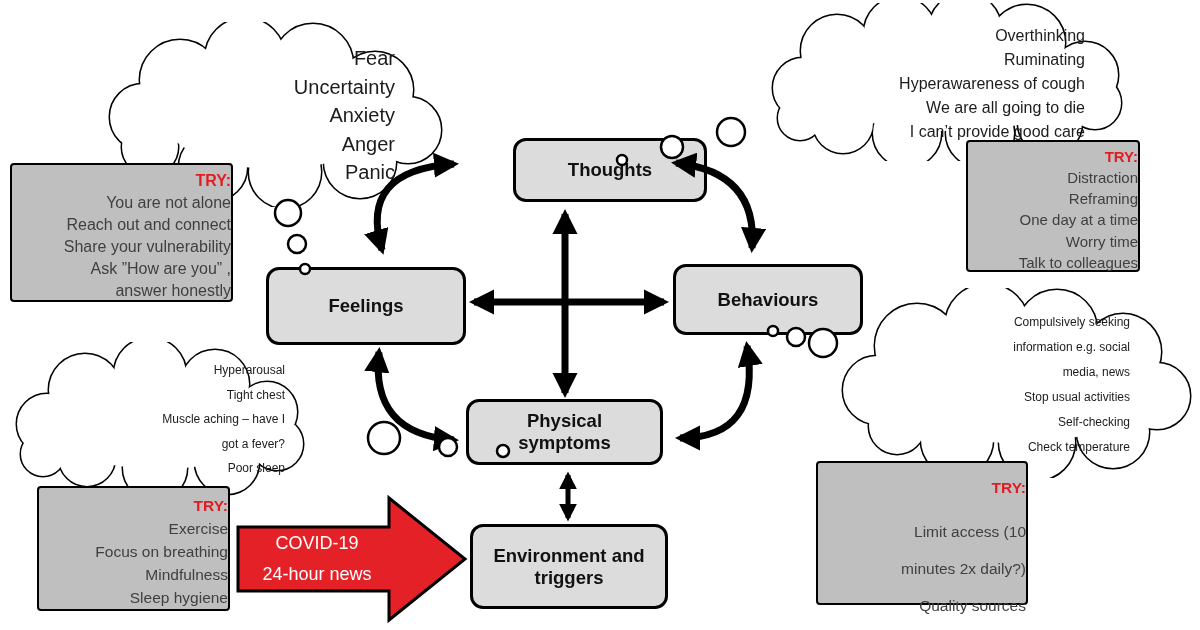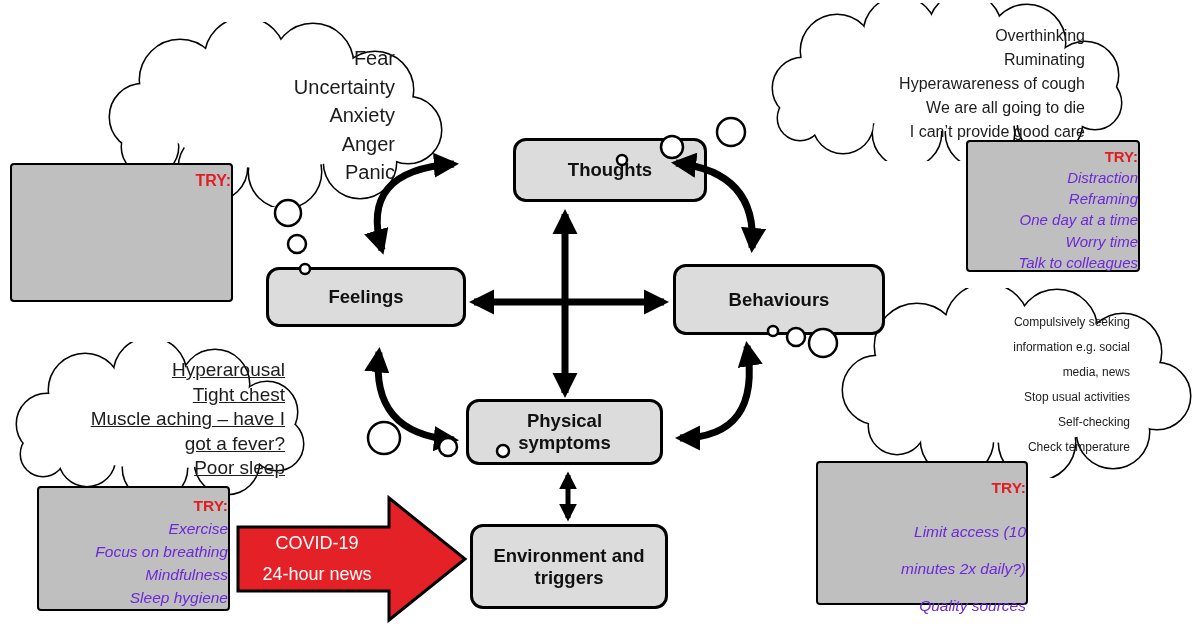--- a/index.html
+++ b/index.html
@@ -11,7 +11,7 @@
   .try-box{position:absolute;background:#bfbfbf;border:2.5px solid #000;border-radius:4px;
            text-align:right;box-sizing:border-box;z-index:3;}
   .try-title{color:#e11d23;font-weight:bold;}
-  .try-lines{color:#6d28d9;font-style:italic;}
+  .try-lines{color:#404040;}
   .node{position:absolute;background:#dcdcdc;border:3px solid #000;border-radius:13px;
         display:flex;align-items:center;justify-content:center;text-align:center;
         font-weight:bold;font-size:18.5px;line-height:22px;color:#111;box-sizing:border-box;z-index:4;}

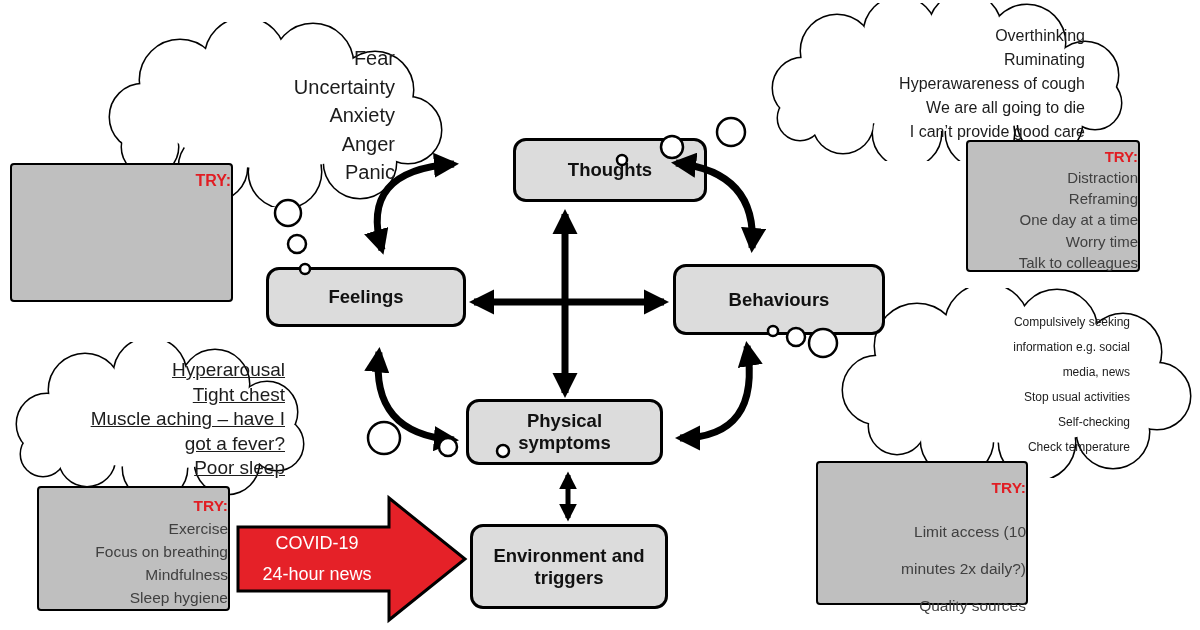--- a/index.html
+++ b/index.html
@@ -141,6 +141,11 @@
 
   <div class="try-box" style="left:10px;top:163px;width:223px;height:139px;padding-top:5px;font-size:16px;">
     <div class="try-title" style="line-height:22px;">TRY:</div>
+    <div class="try-lines pre" style="line-height:22px;">You are not alone
+Reach out and connect
+Share your vulnerability
+Ask ”How are you” ,
+answer honestly</div>
   </div>
 
   <div class="try-box" style="left:966px;top:140px;width:174px;height:132px;padding-top:4px;font-size:15px;">

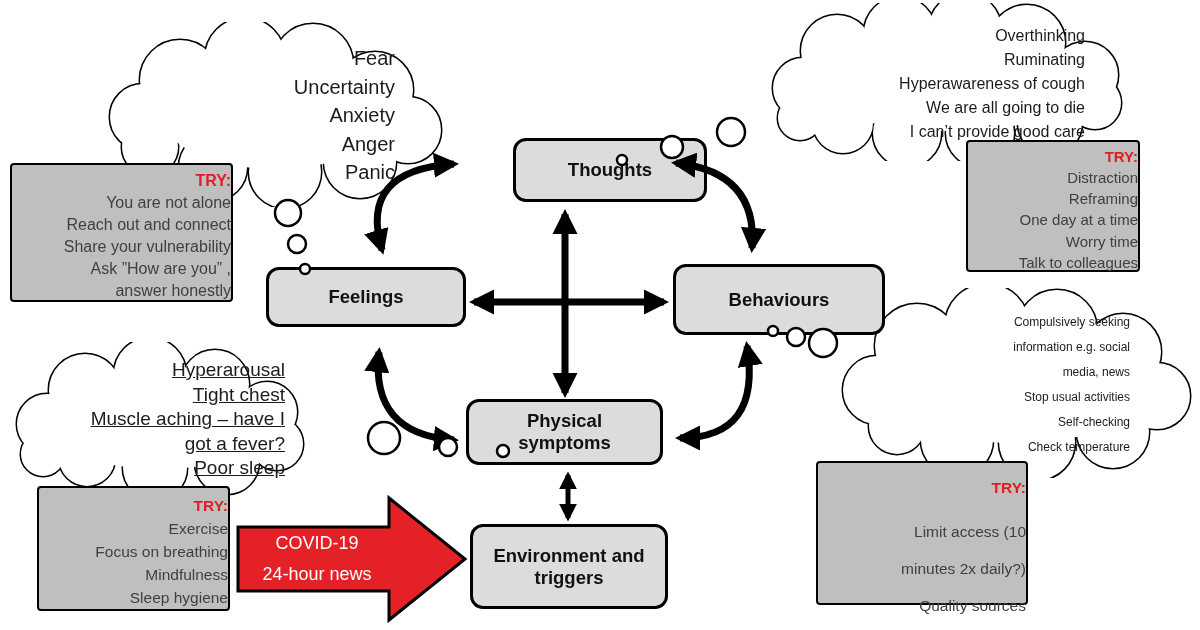--- a/index.html
+++ b/index.html
@@ -176,7 +176,7 @@
   <div class="node" style="left:467px;top:138px;width:194px;height:64px;margin-left:46px;">
     <span>Thoughts</span>
   </div>
-  <div class="node" style="left:266px;top:267px;width:200px;height:60px;">
+  <div class="node" style="left:266px;top:267px;width:200px;height:78px;">
     <span>Feelings</span>
   </div>
   <div class="node" style="left:673px;top:264px;width:212px;height:71px;">

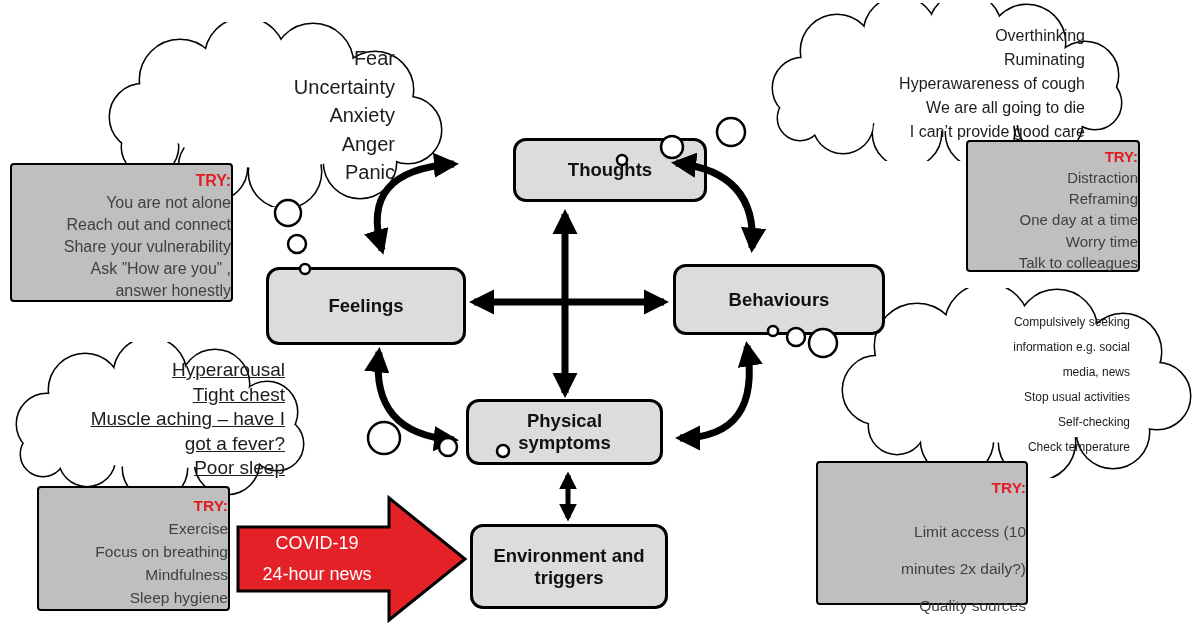--- a/index.html
+++ b/index.html
@@ -179,7 +179,7 @@
   <div class="node" style="left:266px;top:267px;width:200px;height:78px;">
     <span>Feelings</span>
   </div>
-  <div class="node" style="left:673px;top:264px;width:212px;height:71px;">
+  <div class="node" style="left:673px;top:264px;width:190px;height:71px;">
     <span>Behaviours</span>
   </div>
   <div class="node" style="left:466px;top:399px;width:197px;height:66px;">

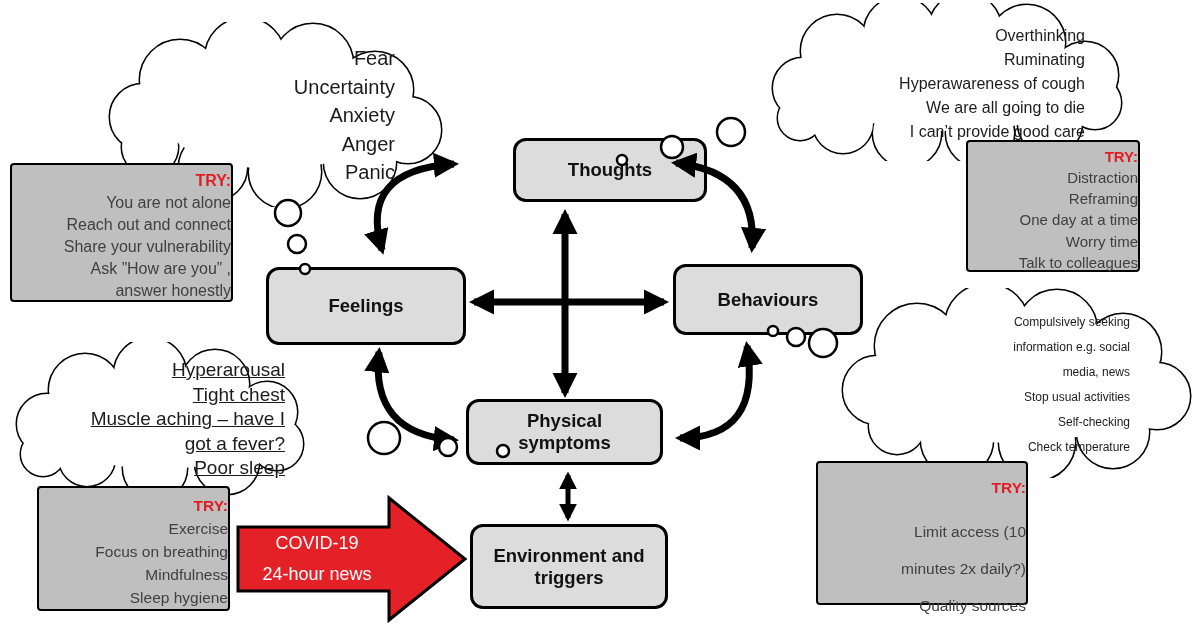--- a/index.html
+++ b/index.html
@@ -127,7 +127,7 @@
 Hyperawareness of cough
 We are all going to die
 I can’t provide good care</div>
-  <div class="cloud-text pre" style="left:30px;top:358px;width:255px;font-size:19px;line-height:24.5px;text-decoration:underline;">Hyperarousal
+  <div class="cloud-text pre" style="left:30px;top:358px;width:255px;font-size:12px;line-height:24.5px;">Hyperarousal
 Tight chest
 Muscle aching – have I
 got a fever?

